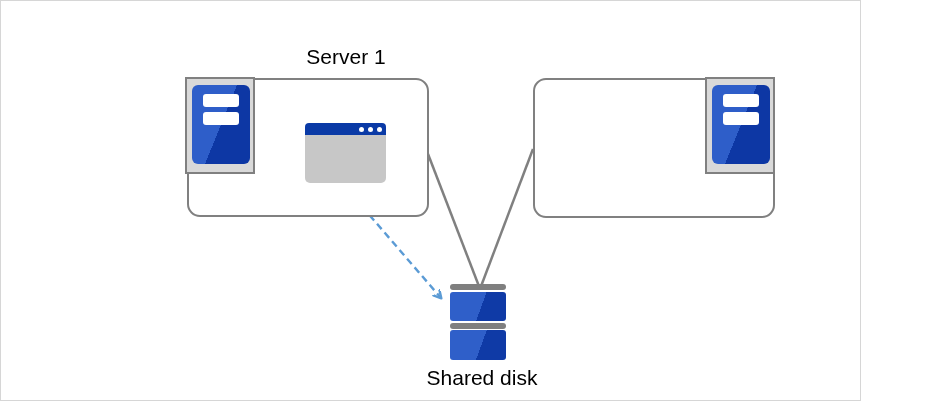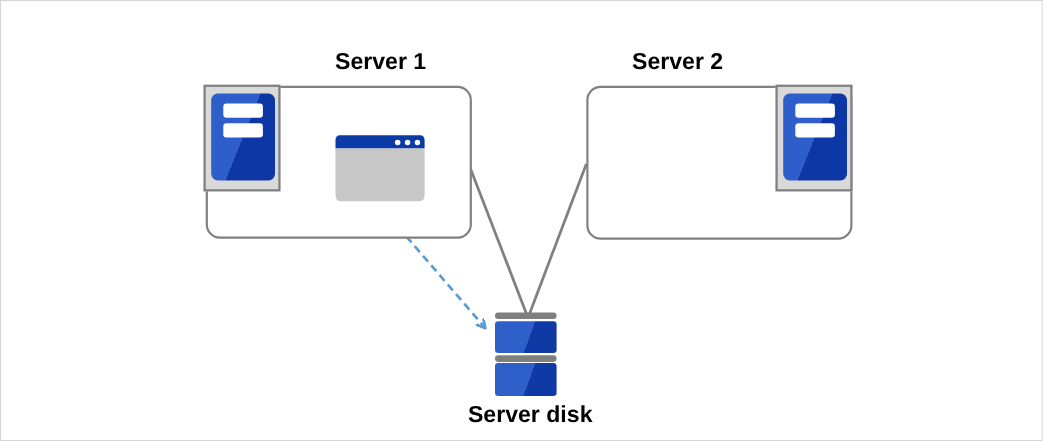--- a/index.html
+++ b/index.html
@@ -6,12 +6,11 @@
   html, body { background: #ffffff; font-family: "Liberation Sans", sans-serif; }
   .canvas {
     position: relative;
-    width: 948px;
+    width: 861px;
     height: 401px;
     background: #ffffff;
     border: 1px solid #d6d6d6;
     overflow: hidden;
-    font-weight: bold;
   }
   .label {
     position: absolute;

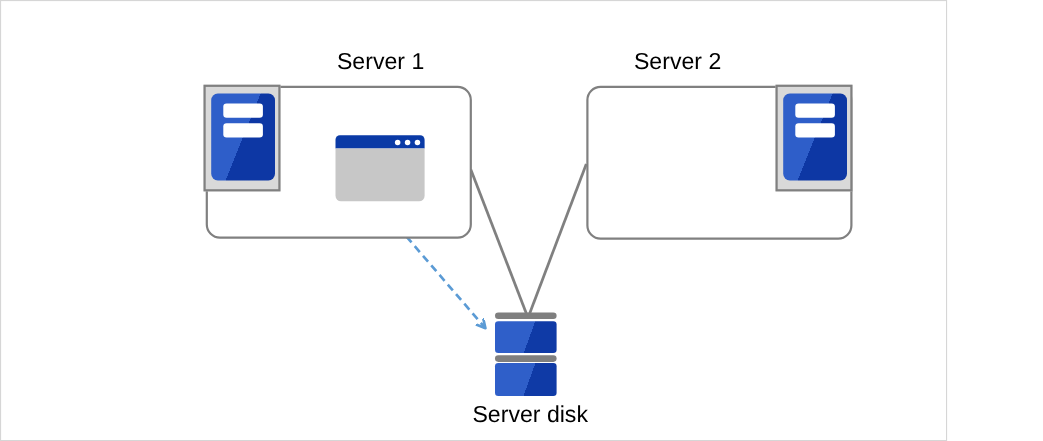--- a/index.html
+++ b/index.html
@@ -119,7 +119,6 @@
     <div class="app-body"></div>
   </div>
 
-  <div class="label" style="left:554px; top:44px; width:122px;">Server 2</div>
   <div class="group-box" style="left:532px; top:77px; width:242px; height:140px;"></div>
   <div class="tower-frame" style="left:704px; top:76px; width:70px; height:97px;">
     <div class="tower-body" style="left:5px; top:6px; width:58px; height:79px;">

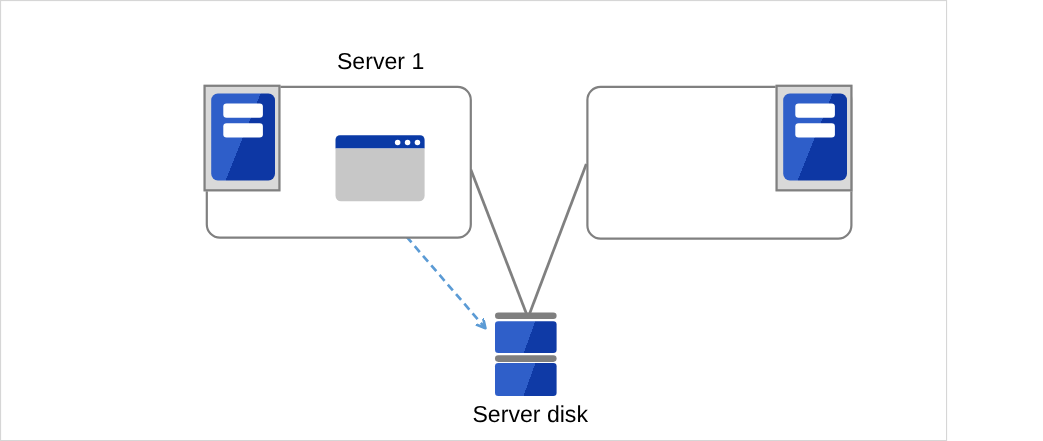--- a/index.html
+++ b/index.html
@@ -133,7 +133,7 @@
     <div class="disk-bar" style="left:449px; top:322px;"></div>
     <div class="disk-box" style="left:449px; top:329px; height:30px;"></div>
   </div>
-  <div class="label" style="left:411px; top:365px; width:140px;">Server disk</div>
+  <div class="label" style="left:411px; top:365px; width:140px;">Shared disk</div>
 
 </div>
 

